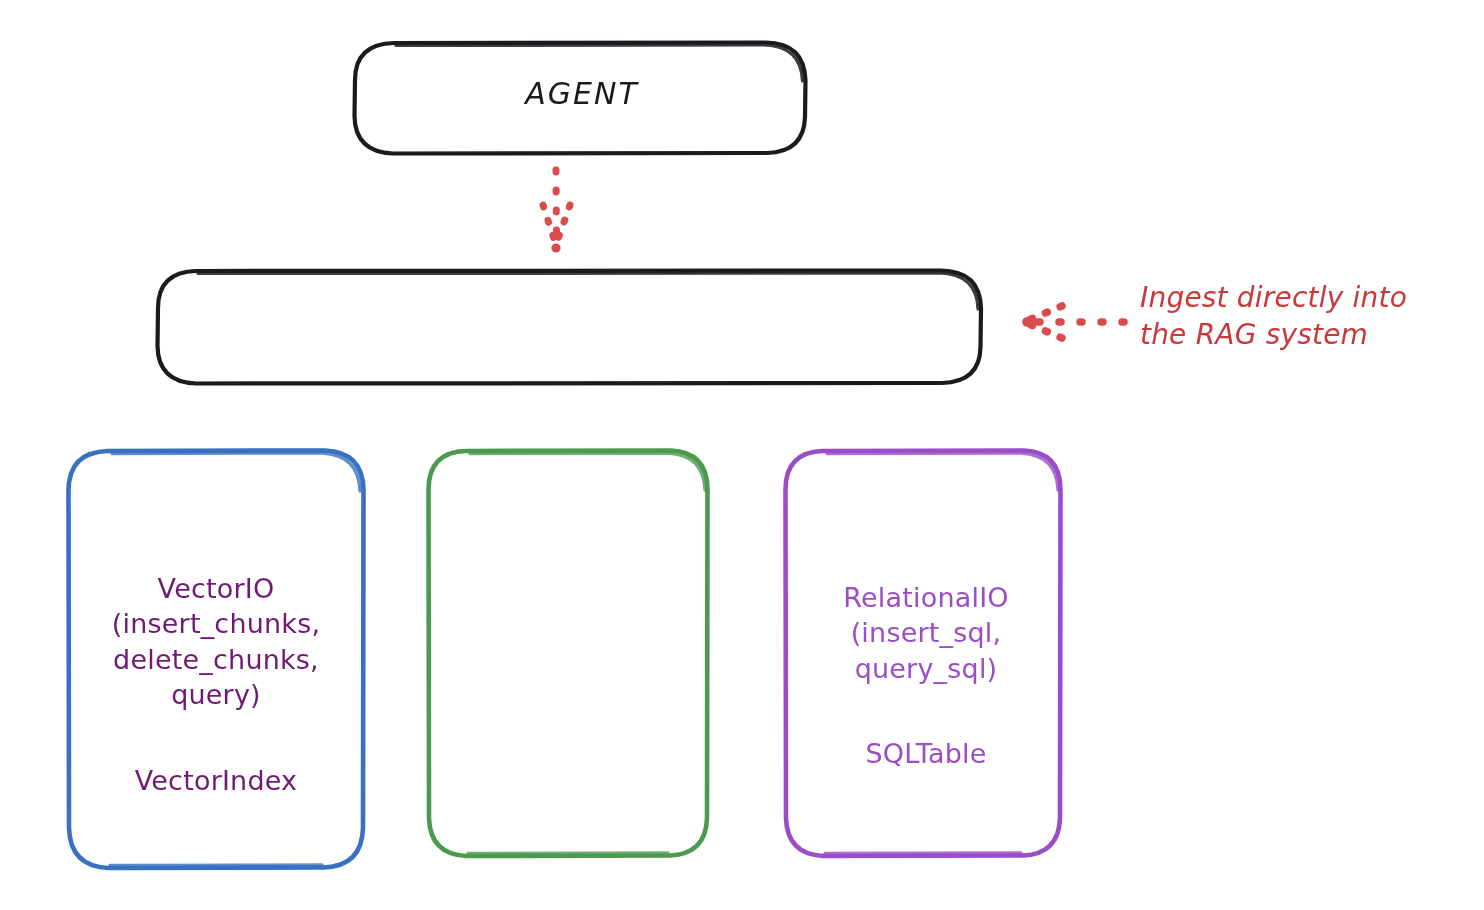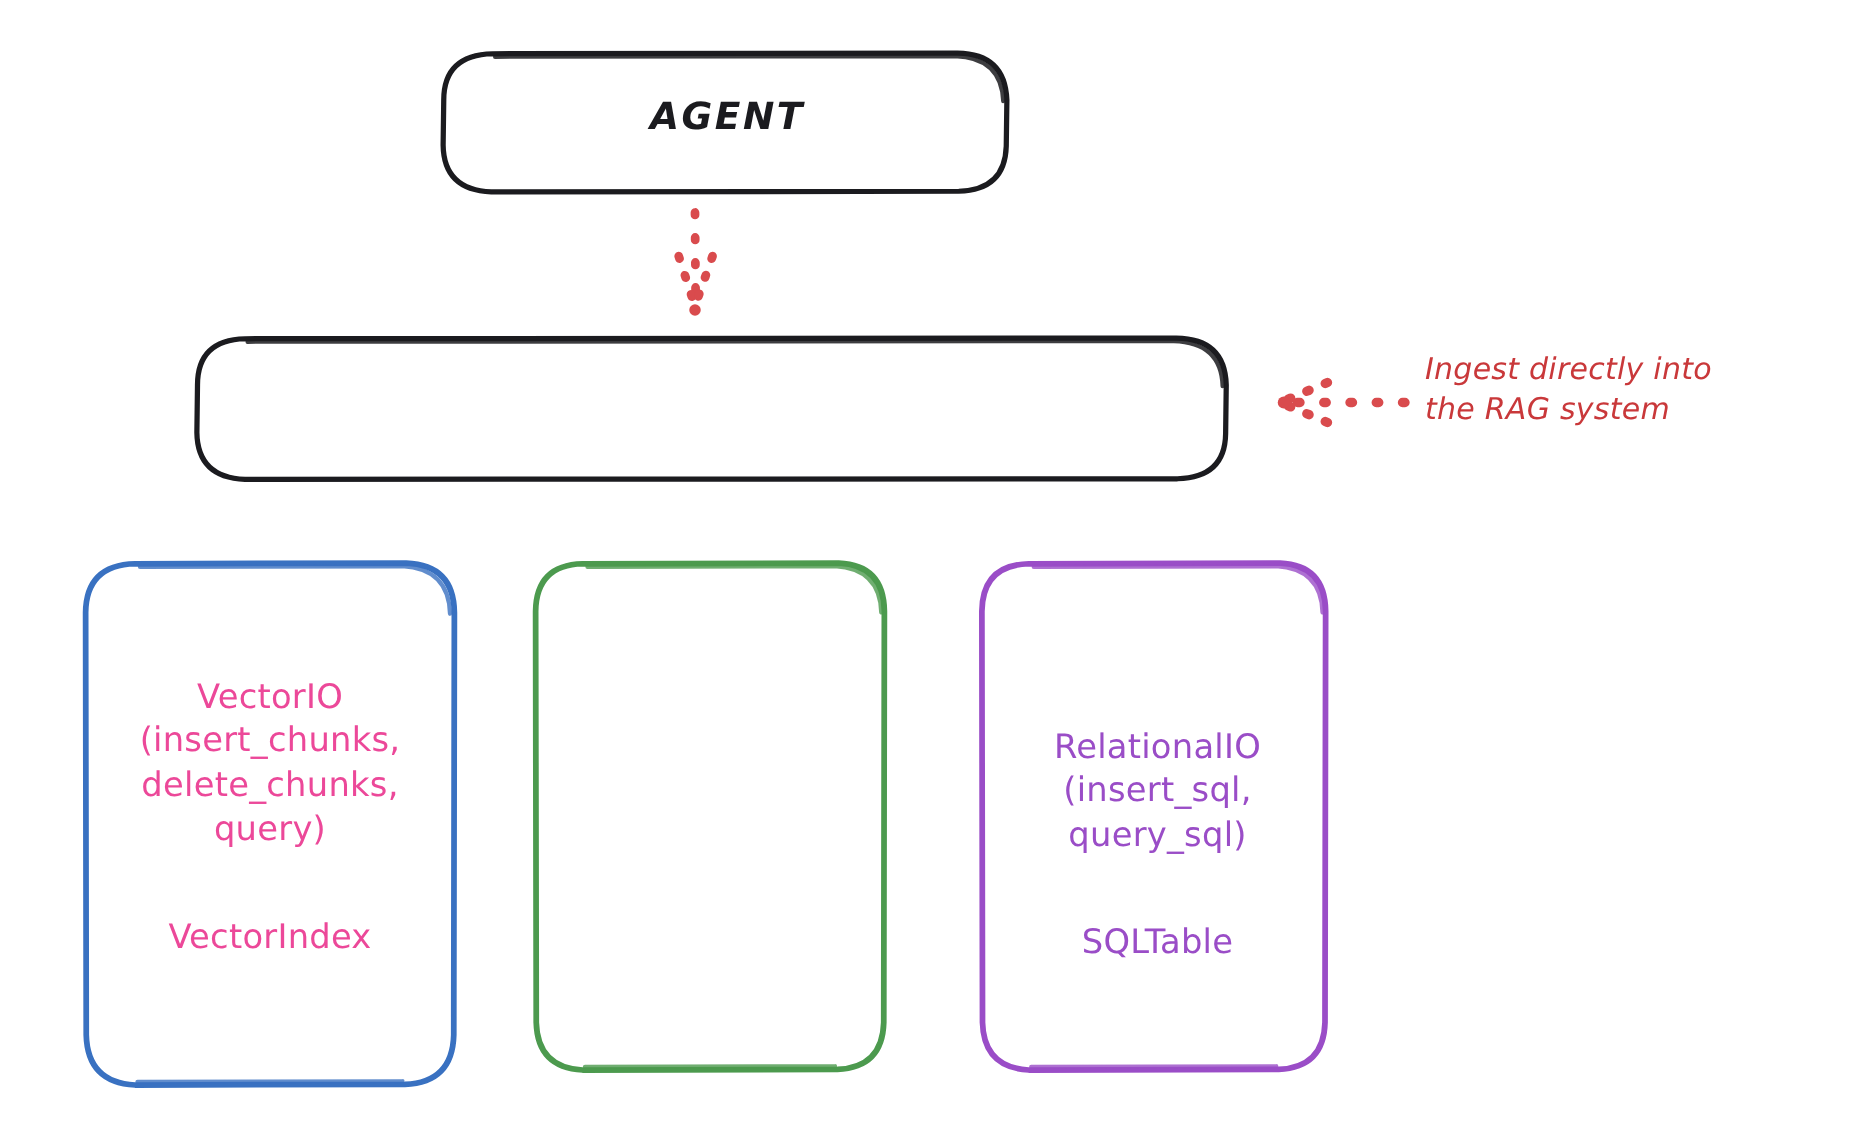--- a/index.html
+++ b/index.html
@@ -45,7 +45,7 @@
     width: 456px;
     font-size: 30px;
     font-style: italic;
-    font-weight: 700;
+    font-weight: 400;
     letter-spacing: 2px;
     color: #1b1b1f;
   }

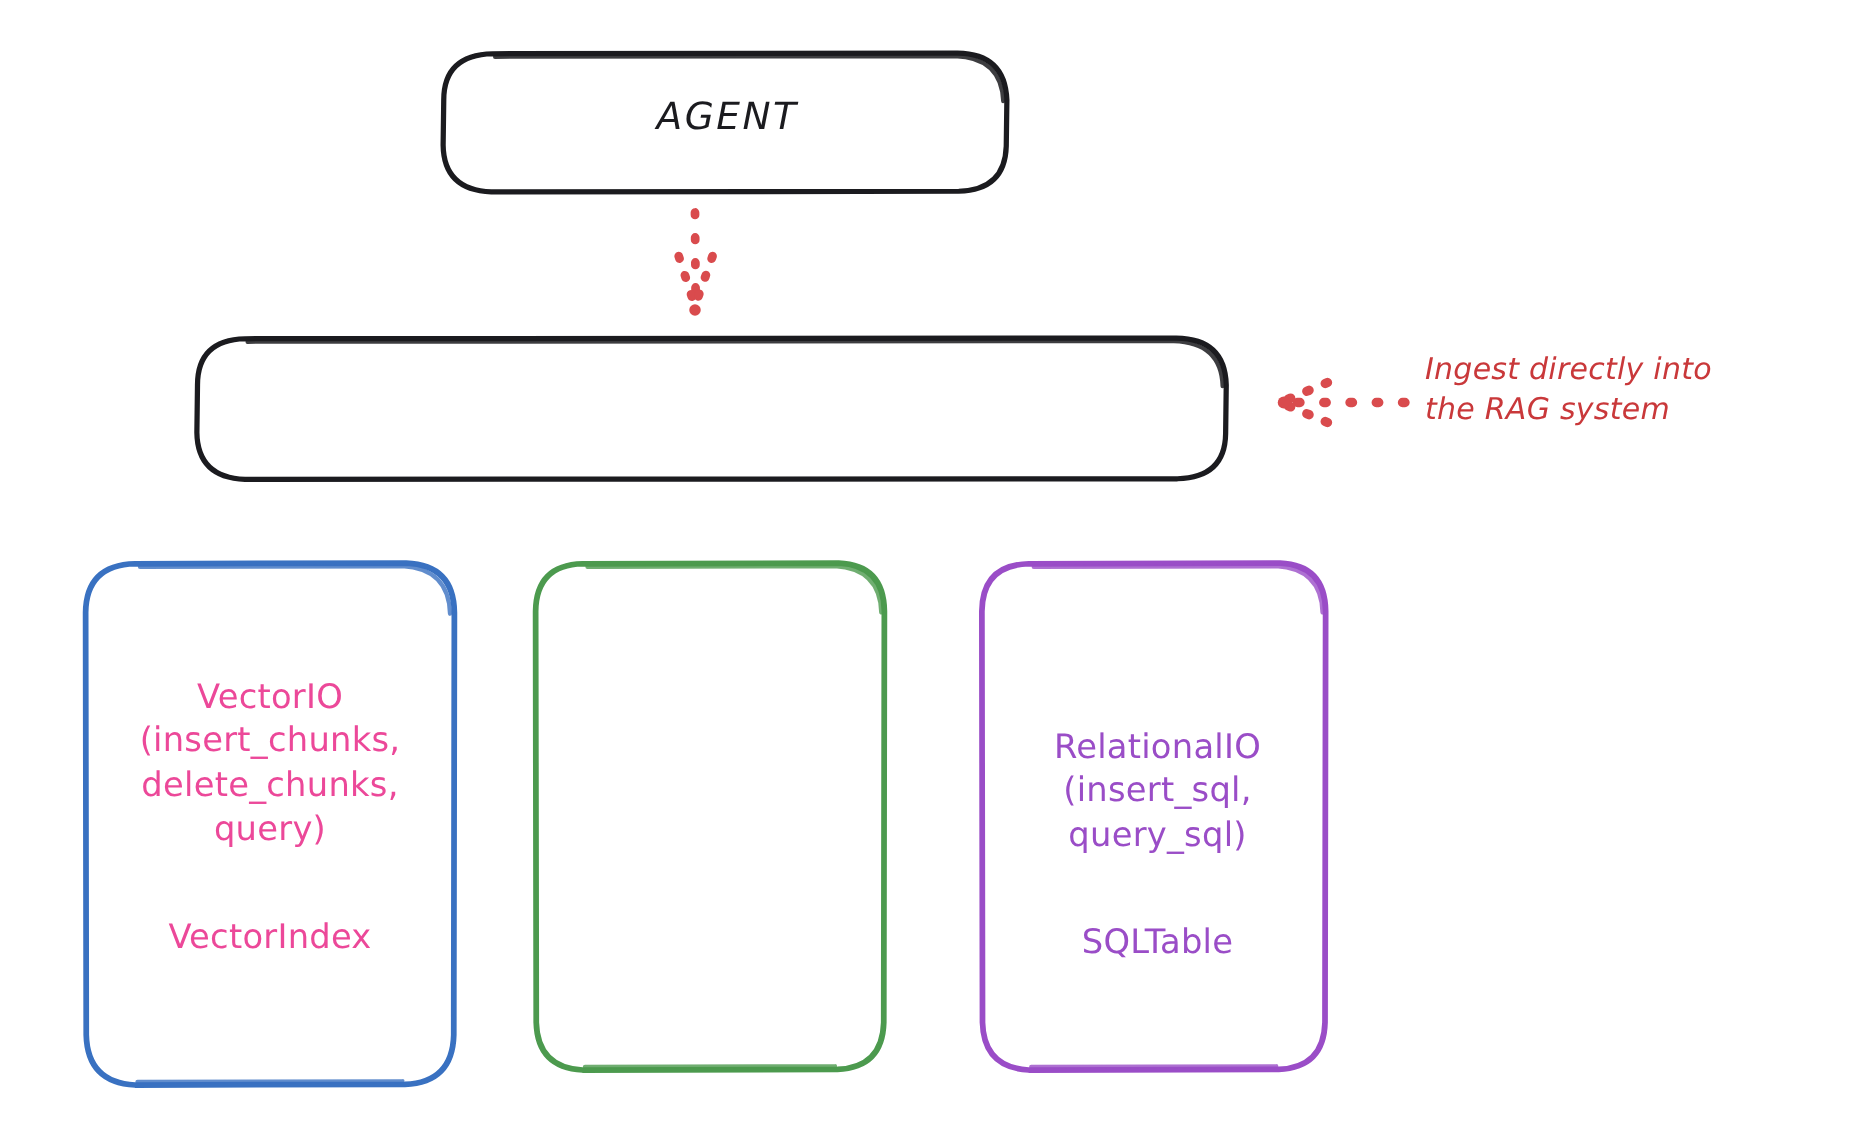--- a/index.html
+++ b/index.html
@@ -92,7 +92,7 @@
     top: 280px;
     width: 340px;
     text-align: left;
-    font-size: 24px;
+    font-size: 28px;
     line-height: 1.32;
     color: #c9383a;
     font-style: italic;

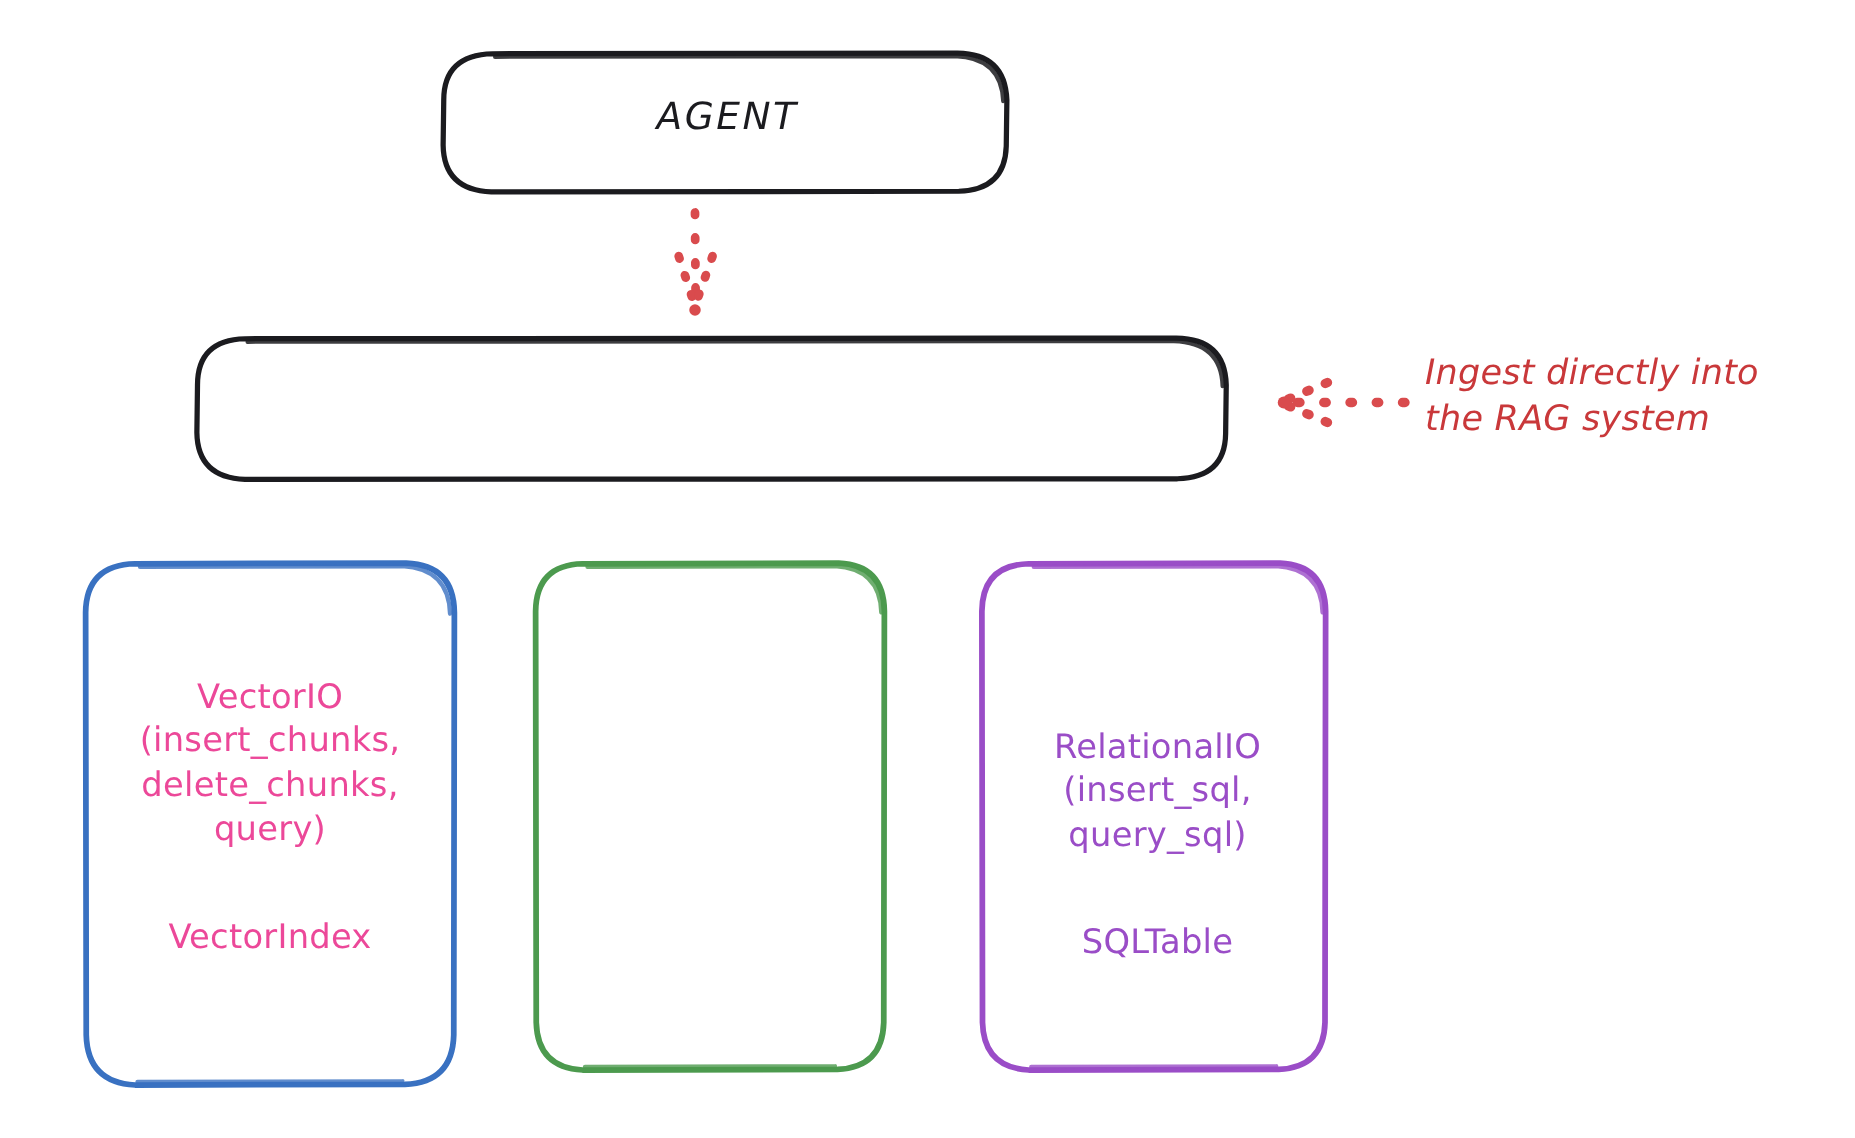--- a/index.html
+++ b/index.html
@@ -70,9 +70,9 @@
 
   #vectorio-text {
     left: 70px;
-    top: 520px;
+    top: 551px;
     width: 292px;
-    color: #ec4899;
+    color: #701a75;
   }
   #keyvalueio-text {
     left: 422px;

